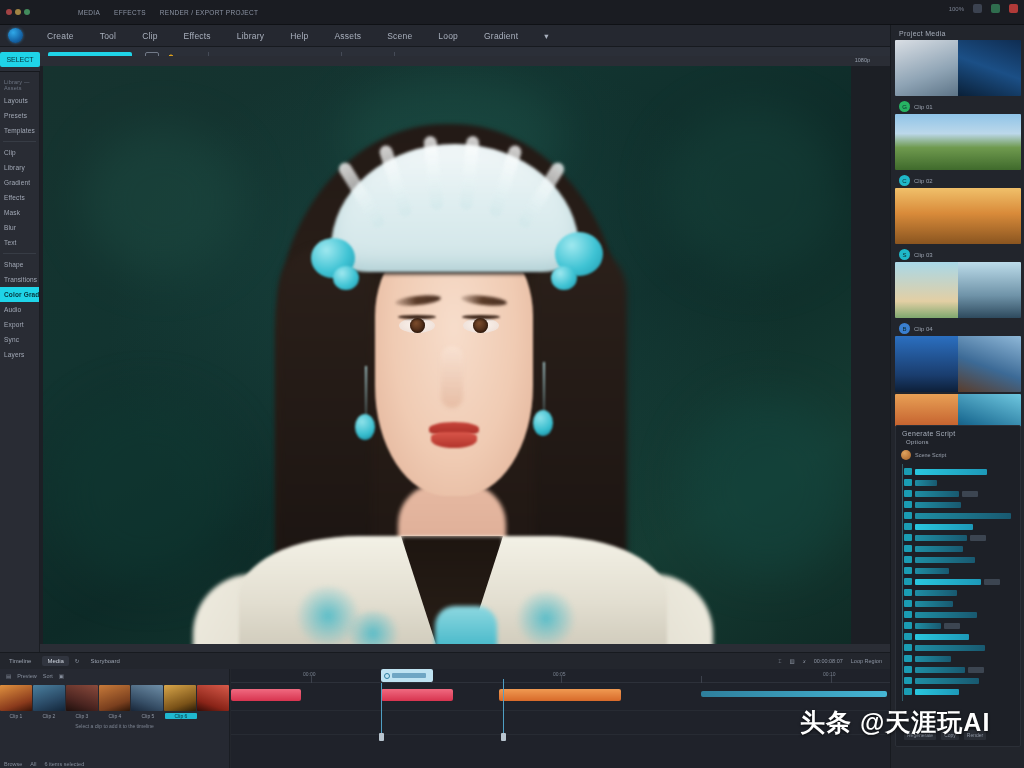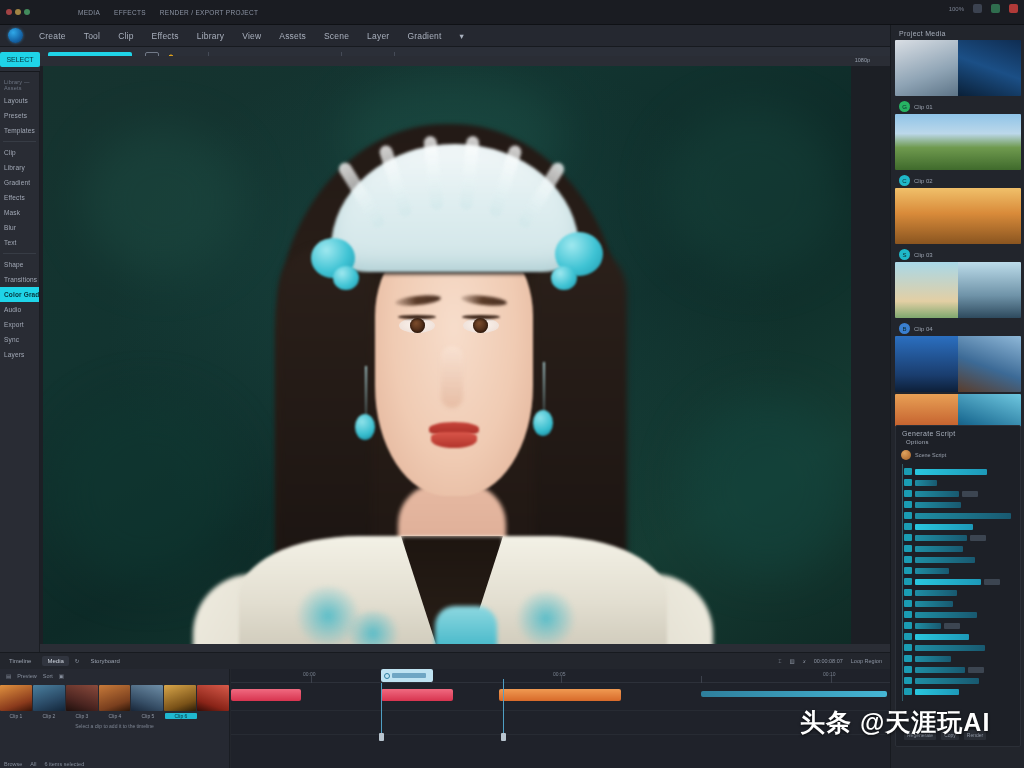--- a/index.html
+++ b/index.html
@@ -43,7 +43,7 @@
   .menubar {
     position: absolute; left: 0; top: 25px; width: 1024px; height: 22px;
     background: #252830;
-    display: flex; align-items: center; gap: 0;
+    display: flex; align-items: center; gap: 8px;
     border-bottom: 1px solid #171a1f;
   }
   .app-logo {

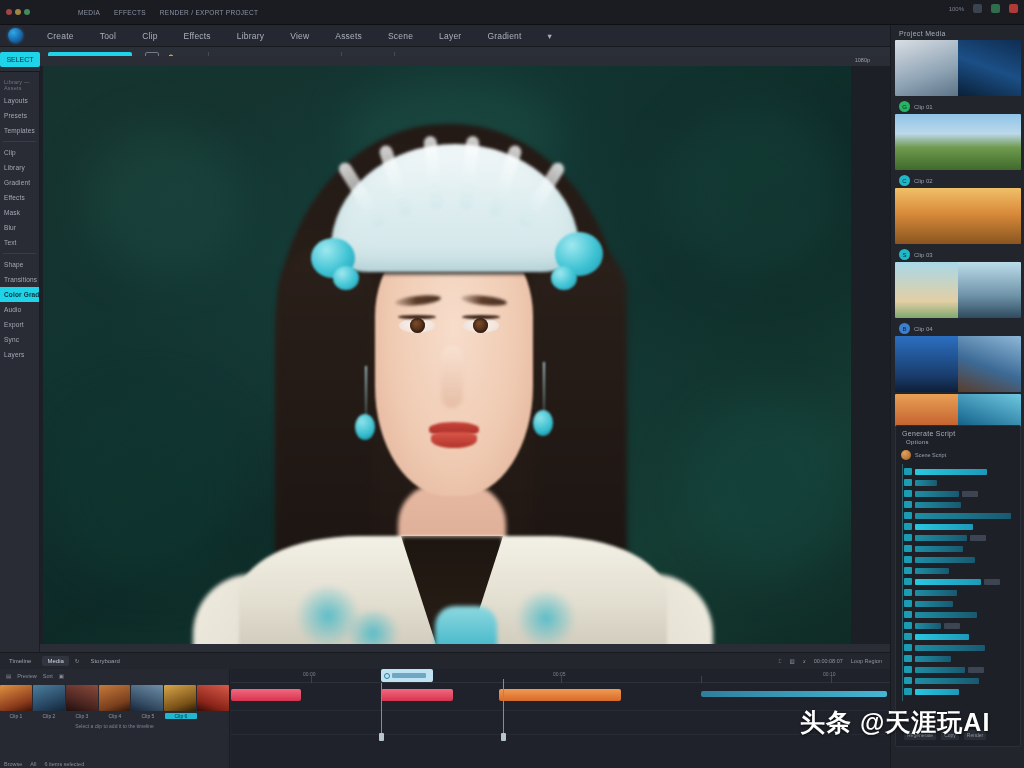--- a/index.html
+++ b/index.html
@@ -446,7 +446,7 @@
     <div class="menu-item">Clip</div>
     <div class="menu-item">Effects</div>
     <div class="menu-item">Library</div>
-    <div class="menu-item">View</div>
+    <div class="menu-item">Help</div>
     <div class="menu-item">Assets</div>
     <div class="menu-item">Scene</div>
     <div class="menu-item">Layer</div>

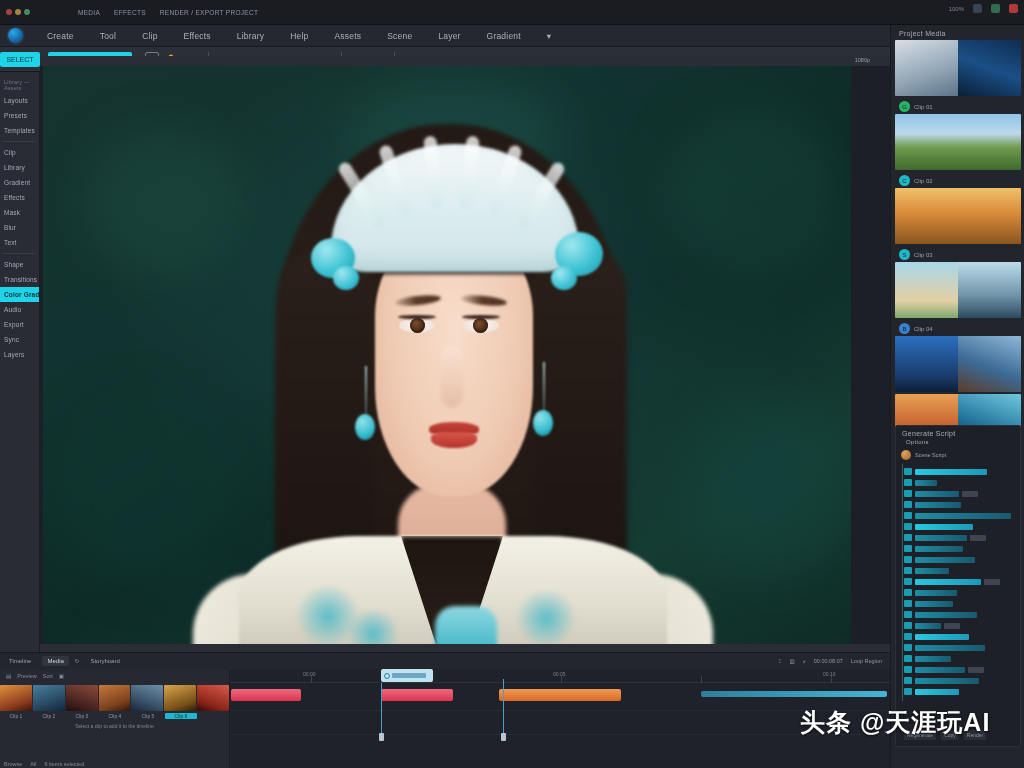--- a/index.html
+++ b/index.html
@@ -449,7 +449,7 @@
     <div class="menu-item">Help</div>
     <div class="menu-item">Assets</div>
     <div class="menu-item">Scene</div>
-    <div class="menu-item">Layer</div>
+    <div class="menu-item">Loop</div>
     <div class="menu-item">Gradient</div>
     <span class="menu-item">▾</span>
   </div>

